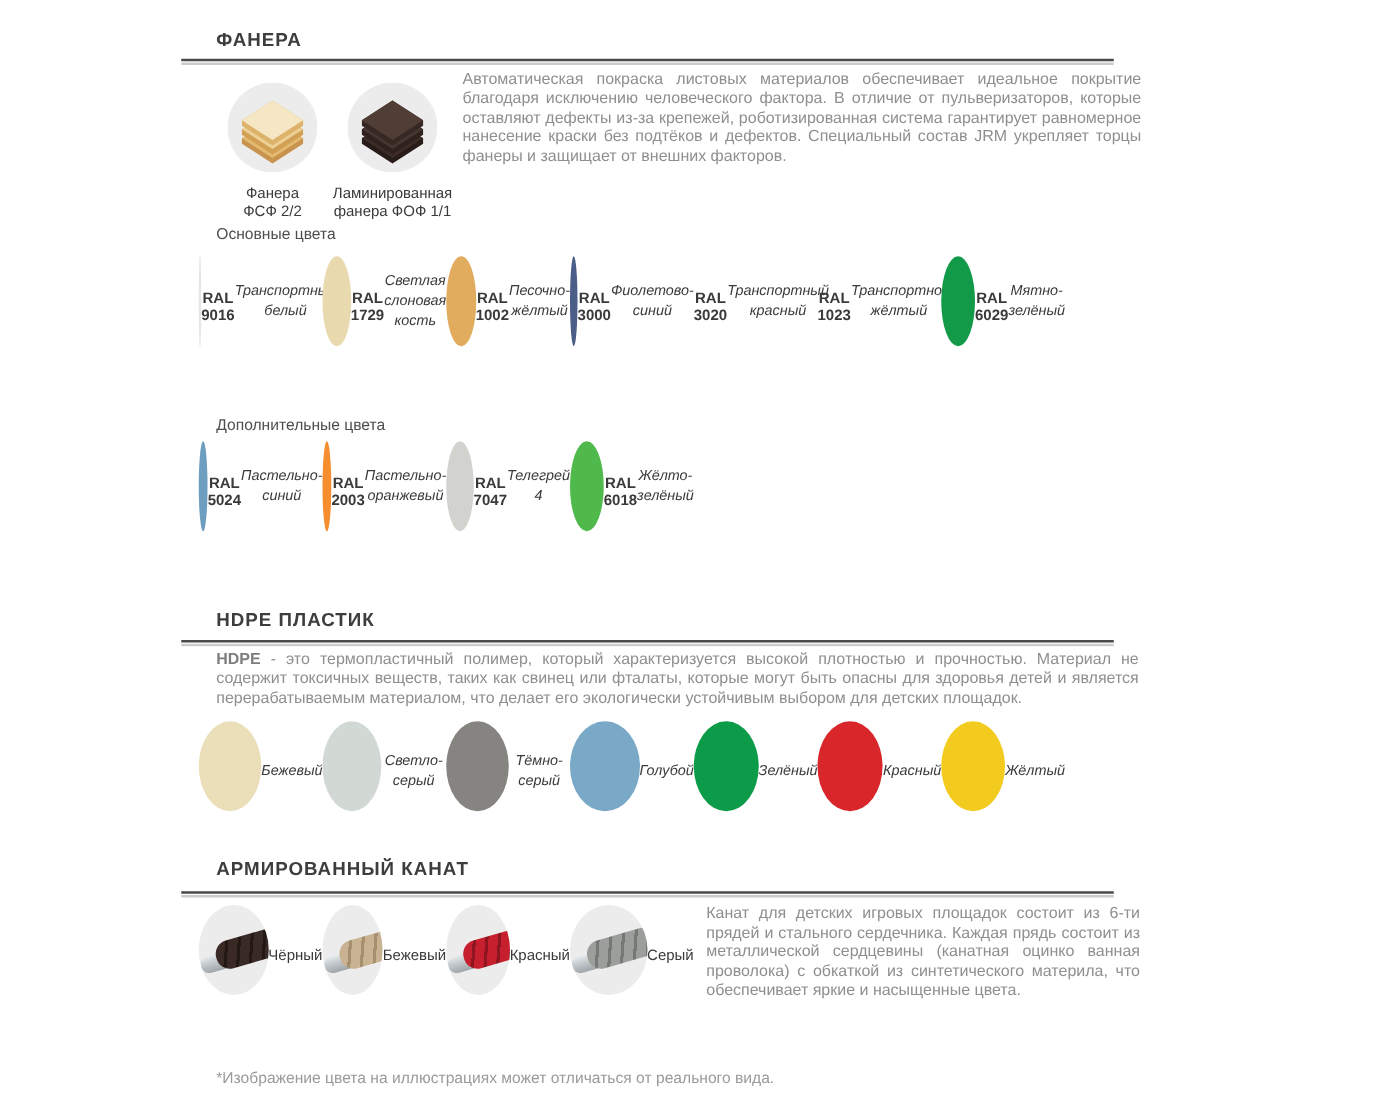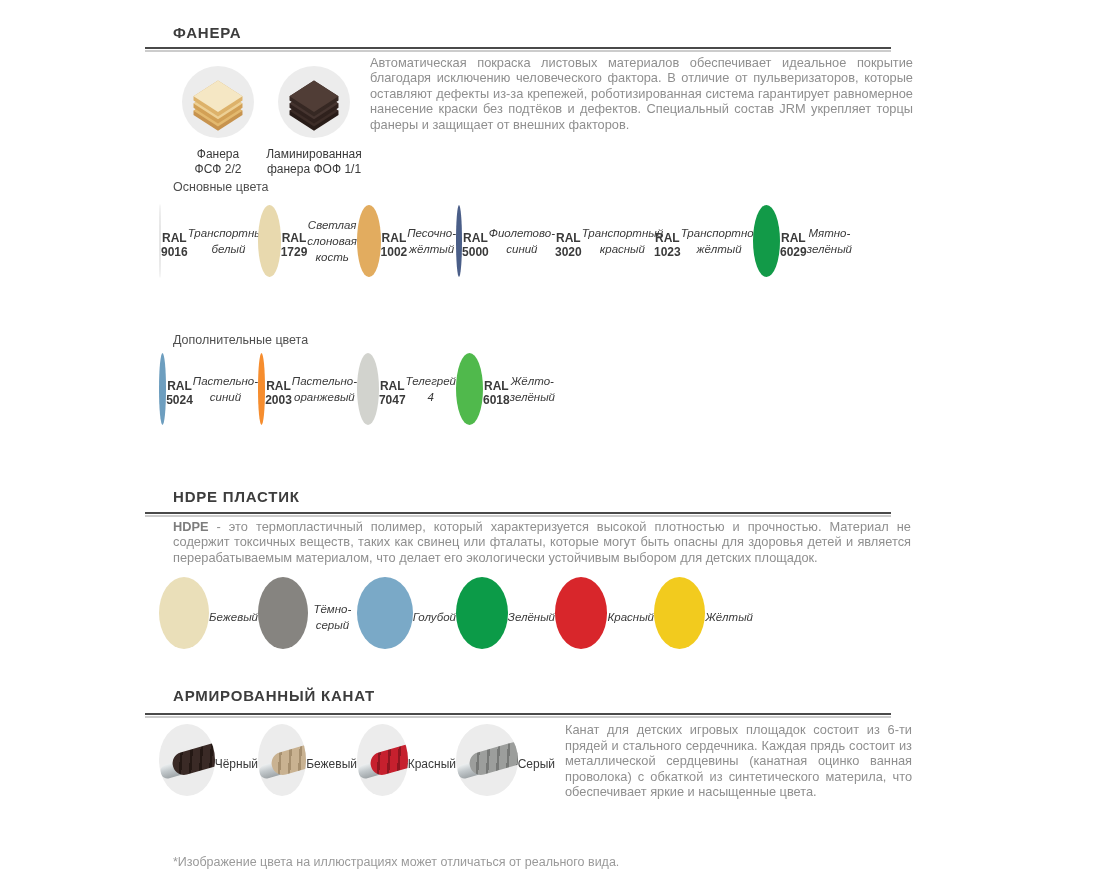--- a/index.html
+++ b/index.html
@@ -109,7 +109,7 @@
     </div>
     <div class="swatch-col">
       <div class="swatch" style="background-color: rgb(74, 94, 136);"></div>
-      <div class="swatch-code">RAL 5000</div>
+      <div class="swatch-code">RAL 3000</div>
       <div class="swatch-name">Фиолетово-
 синий</div>
     </div>

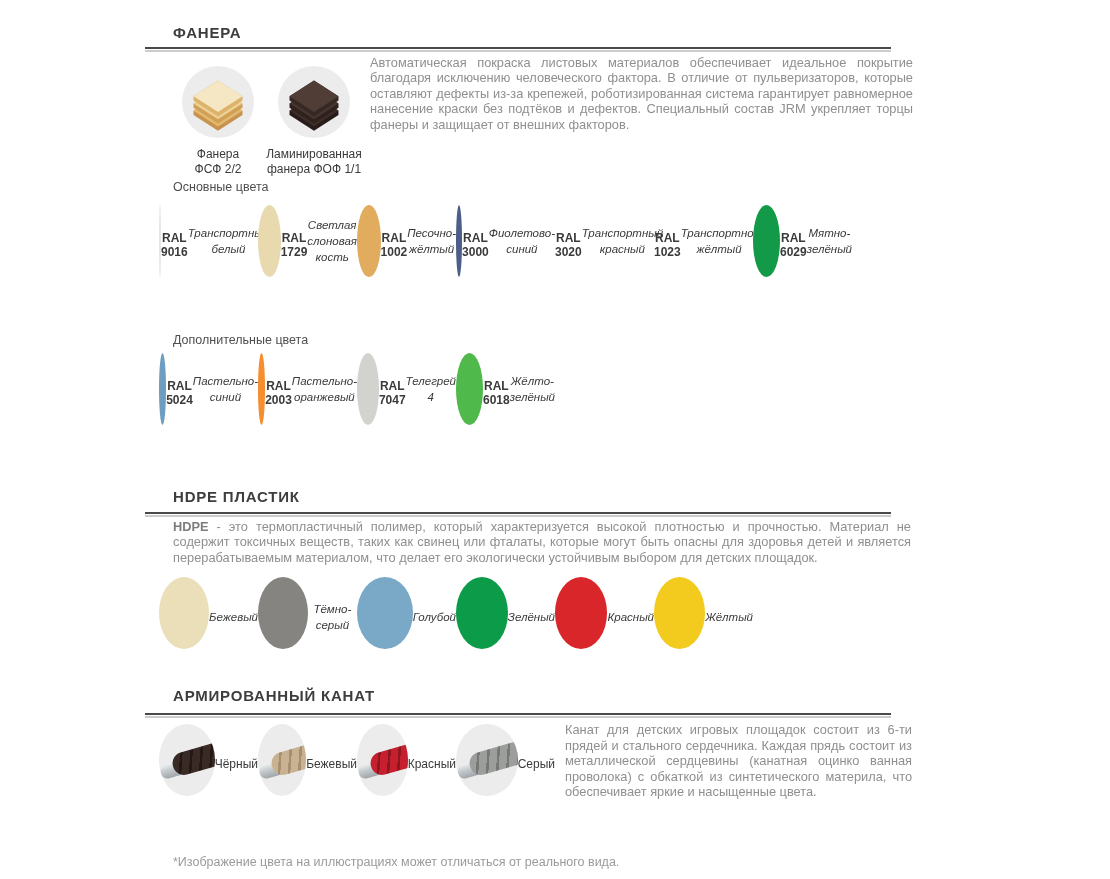--- a/index.html
+++ b/index.html
@@ -171,6 +171,10 @@
       <div class="swatch-name" style="margin-top:7px;">Бежевый</div>
     </div>
     <div class="swatch-col">
+      <div class="swatch" style="background-color: rgb(210, 217, 213);"></div>
+      <div class="swatch-name" style="margin-top:7px;">Светло-серый</div>
+    </div>
+    <div class="swatch-col">
       <div class="swatch" style="background-color: rgb(134, 132, 128);"></div>
       <div class="swatch-name" style="margin-top:7px;">Тёмно-серый</div>
     </div>

